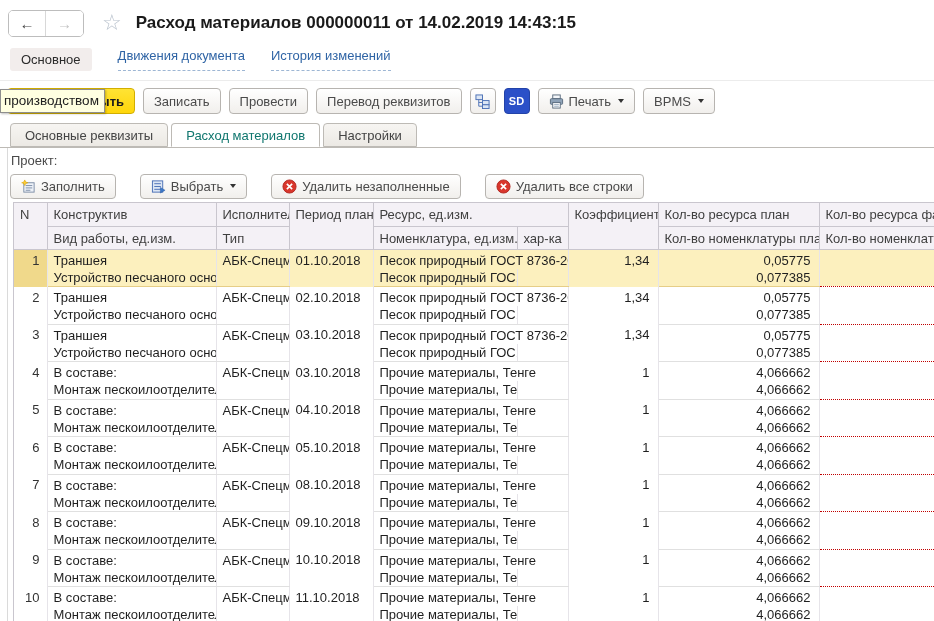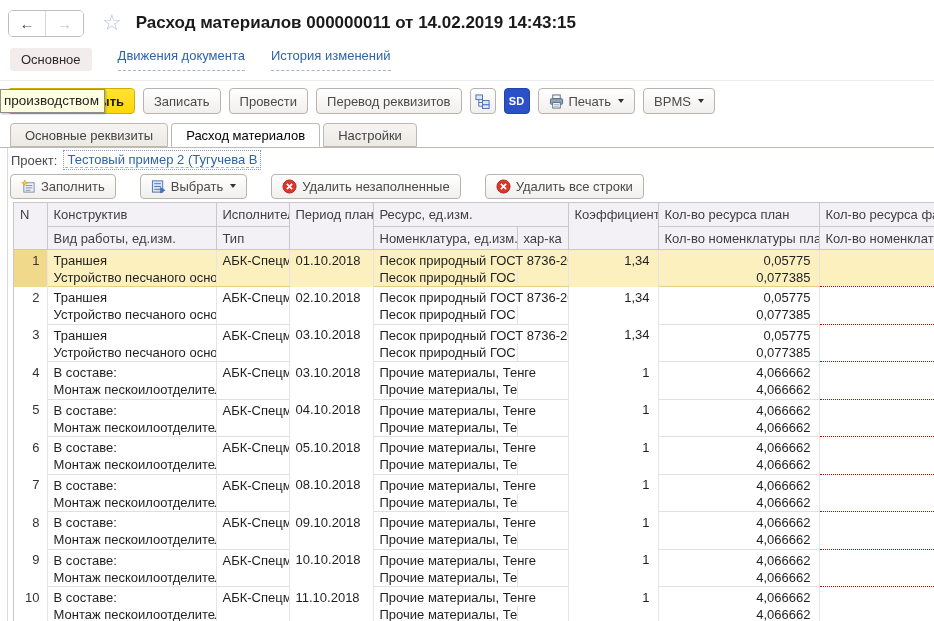--- a/index.html
+++ b/index.html
@@ -40,7 +40,7 @@
   .subtab { position:relative; top:1px; margin-right:3px; padding:4px 14px 3px 14px;
             background:linear-gradient(#F7F5F2,#ECE9E4); border:1px solid #BDBAB5; border-bottom:1px solid #BDBAB5;
             border-radius:4px 4px 0 0; color:#444; cursor:pointer; }
-  .subtab.active { background:#fff; border-bottom:1px solid #fff; color:#000000; }
+  .subtab.active { background:#fff; border-bottom:1px solid #fff; color:#0f766e; }
 
   
   .panel { margin-left:7px; border-left:1px solid #DADADA; height:482px; }

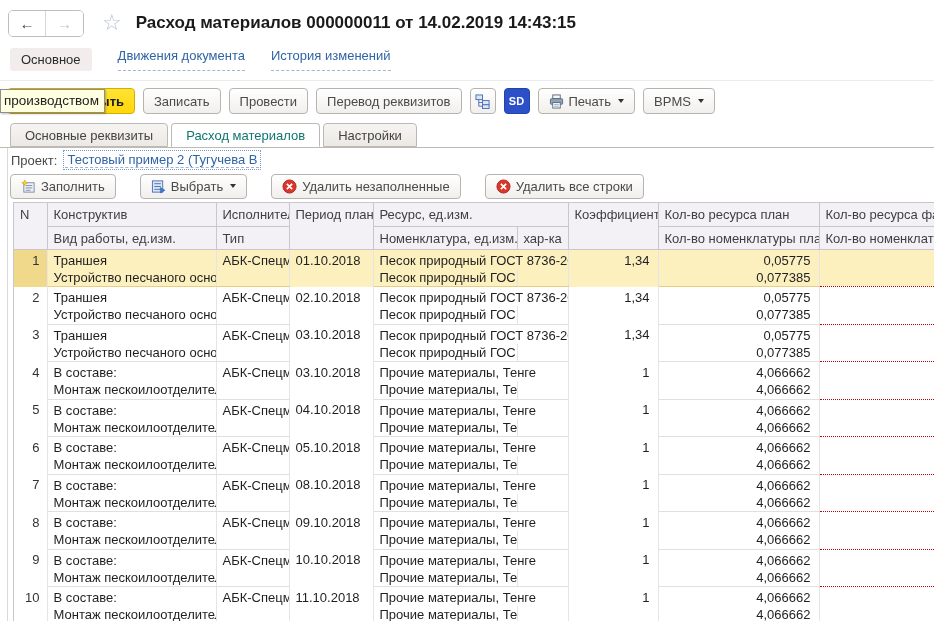--- a/index.html
+++ b/index.html
@@ -130,7 +130,6 @@
 <div class="panel">
   <div class="project-row">
     <span class="project-label">Проект:</span>
-    <a class="project-link">Тестовый пример 2 (Тугучева В</a>
   </div>
 
   <div class="table-toolbar">

